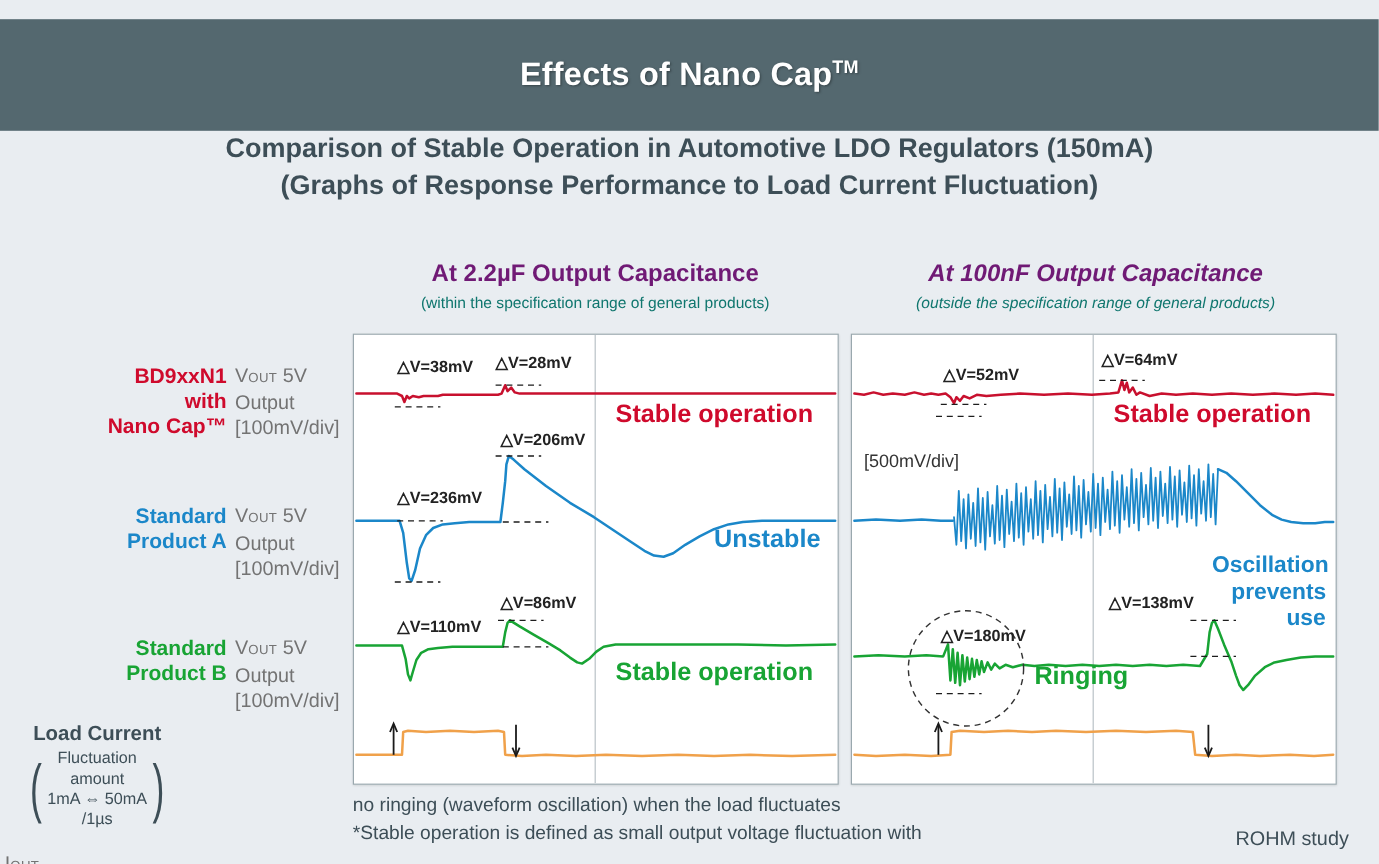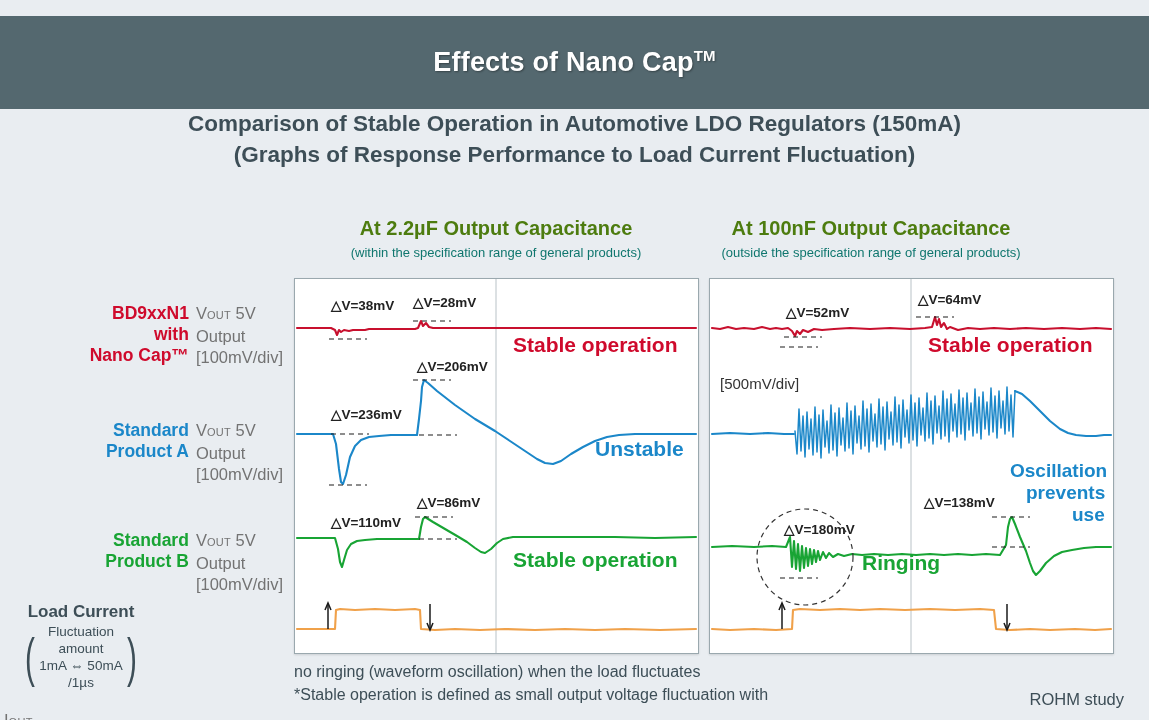--- a/index.html
+++ b/index.html
@@ -31,7 +31,7 @@
 
   
   .col-head{position:absolute;text-align:center;}
-  .col-head .ch-main{font-size:20px;font-weight:bold;color:#4d7c0f;line-height:27px;}
+  .col-head .ch-main{font-size:20px;font-weight:bold;color:#701a75;line-height:27px;}
   .col-head .ch-sub{font-size:13px;color:#0f766e;line-height:21px;}
   #col-head-left{left:290px;top:215px;width:412px;}
   #col-head-right{left:661px;top:215px;width:420px;}

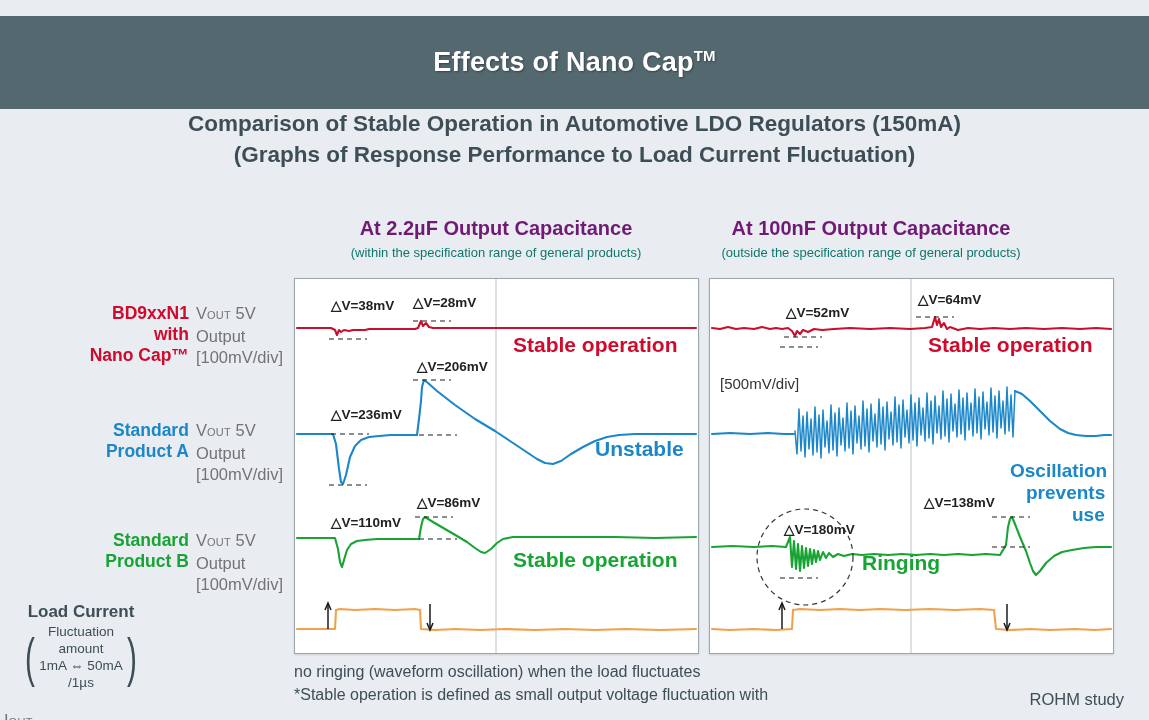--- a/index.html
+++ b/index.html
@@ -34,7 +34,7 @@
   .col-head .ch-main{font-size:20px;font-weight:bold;color:#701a75;line-height:27px;}
   .col-head .ch-sub{font-size:13px;color:#0f766e;line-height:21px;}
   #col-head-left{left:290px;top:215px;width:412px;}
-  #col-head-right{left:661px;top:215px;width:420px;}
+  #col-head-right{left:703px;top:215px;width:420px;font-style:italic;}
 
   
   .legend{position:absolute;left:0px;top:290px;width:290px;height:378px;}

